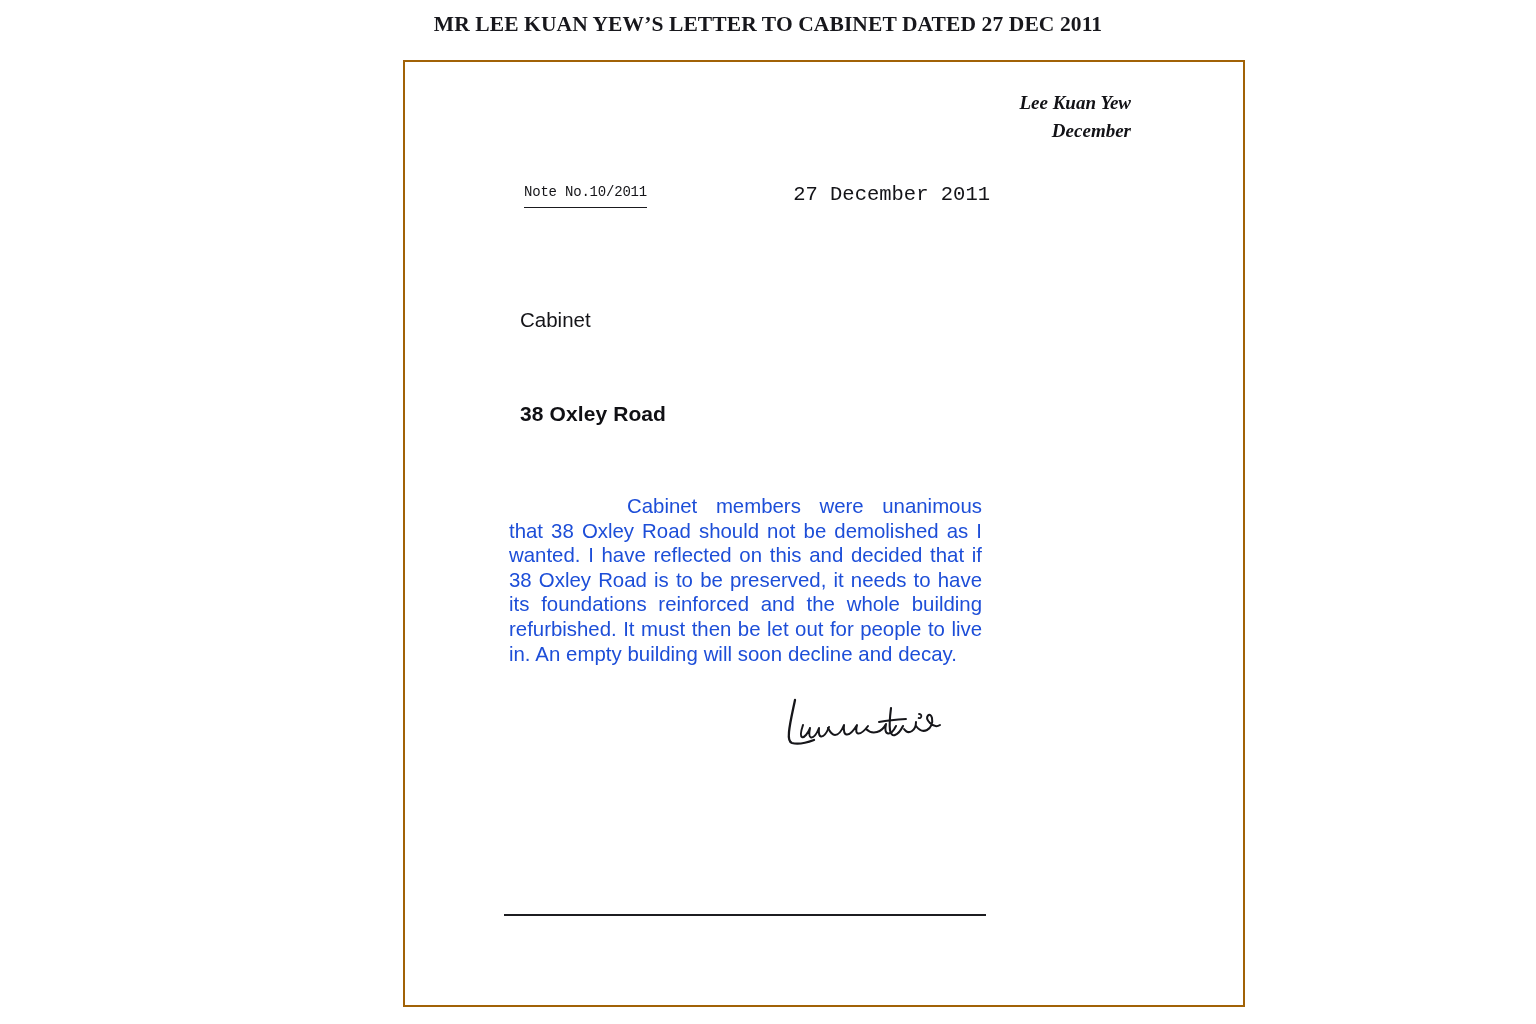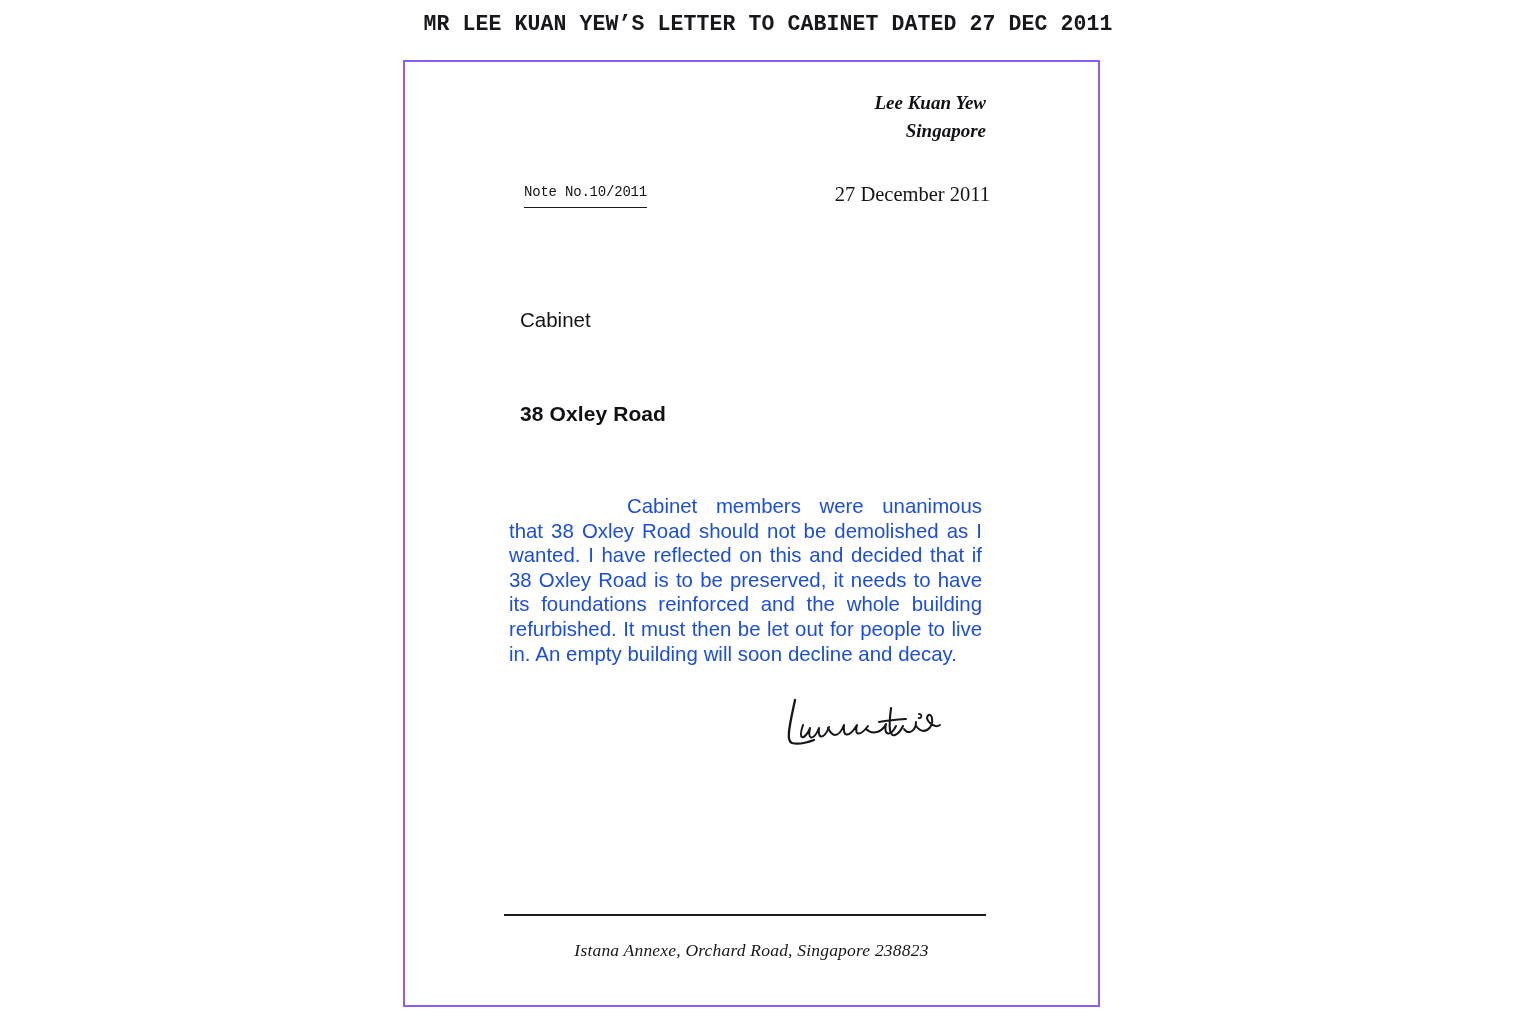--- a/index.html
+++ b/index.html
@@ -23,7 +23,7 @@
     left: 0;
     width: 1536px;
     text-align: center;
-    font-family: Liberation Mono, monospace;
+    font-family: Liberation Serif, serif;
     font-weight: bold;
     font-size: 21.5px;
     letter-spacing: 0.1px;

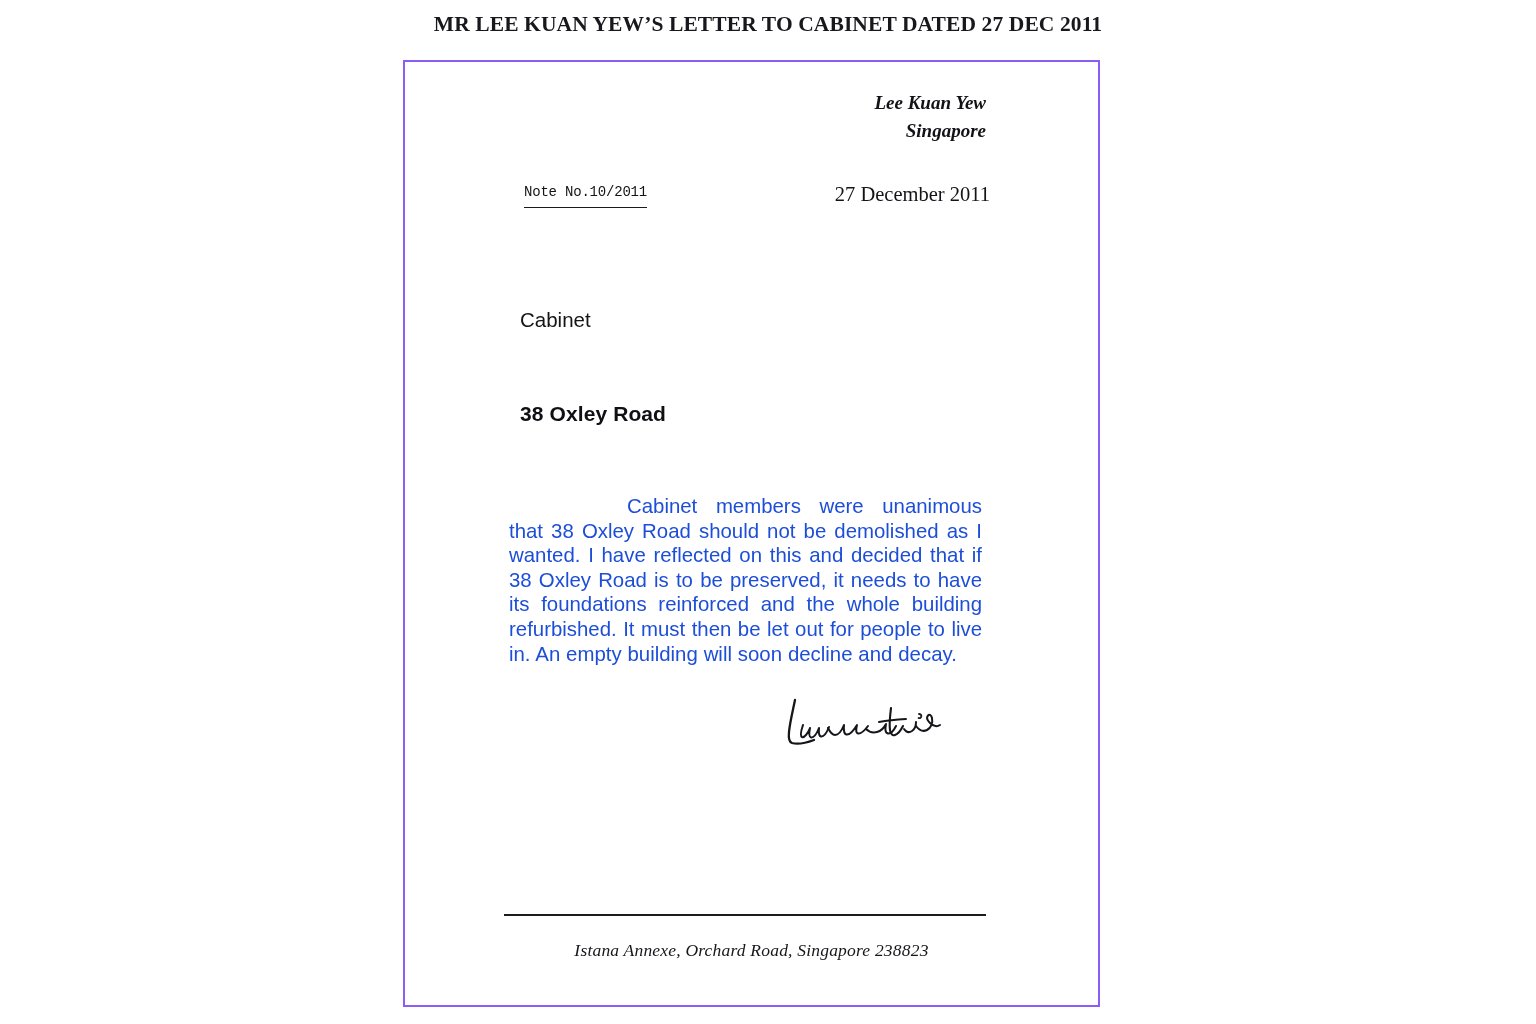--- a/index.html
+++ b/index.html
@@ -36,10 +36,10 @@
     position: absolute;
     left: 403px;
     top: 60px;
-    width: 697px;
+    width: 842px;
     height: 947px;
     background: #ffffff;
-    border: 2px solid #8b5cf6;
+    border: 2px solid #a16207;
     box-sizing: border-box;
   }
 

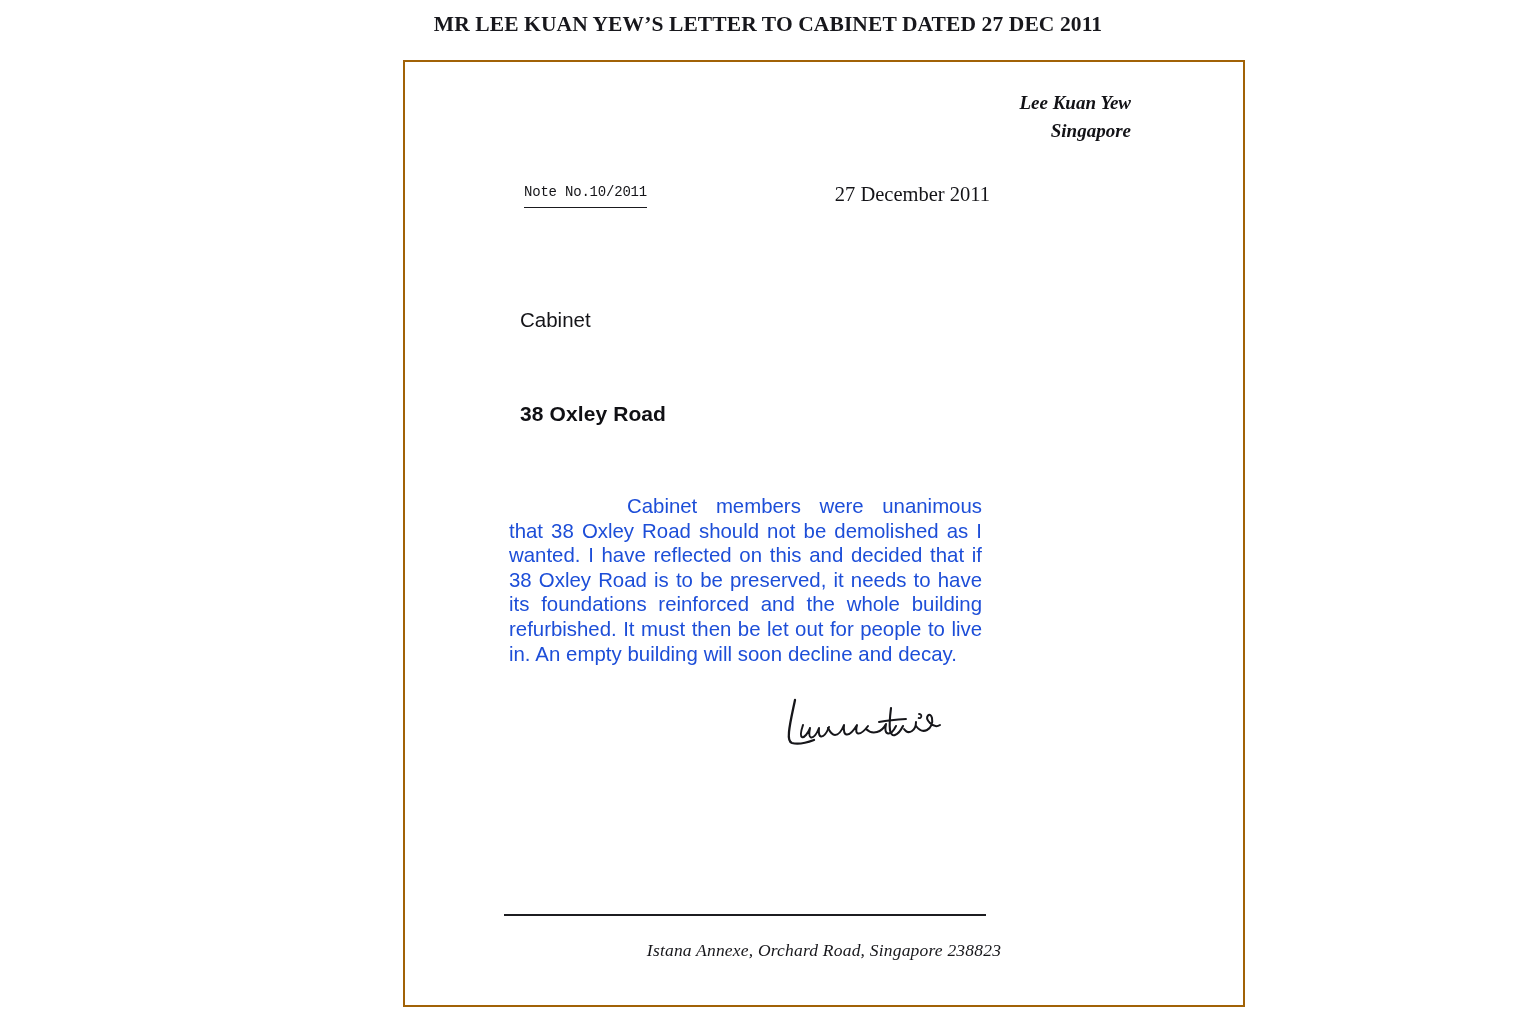--- a/index.html
+++ b/index.html
@@ -172,7 +172,7 @@
 
     <div class="letterhead">
       <div>Lee Kuan Yew</div>
-      <div>Singapore</div>
+      <div>December</div>
     </div>
 
     <div class="ref-row">

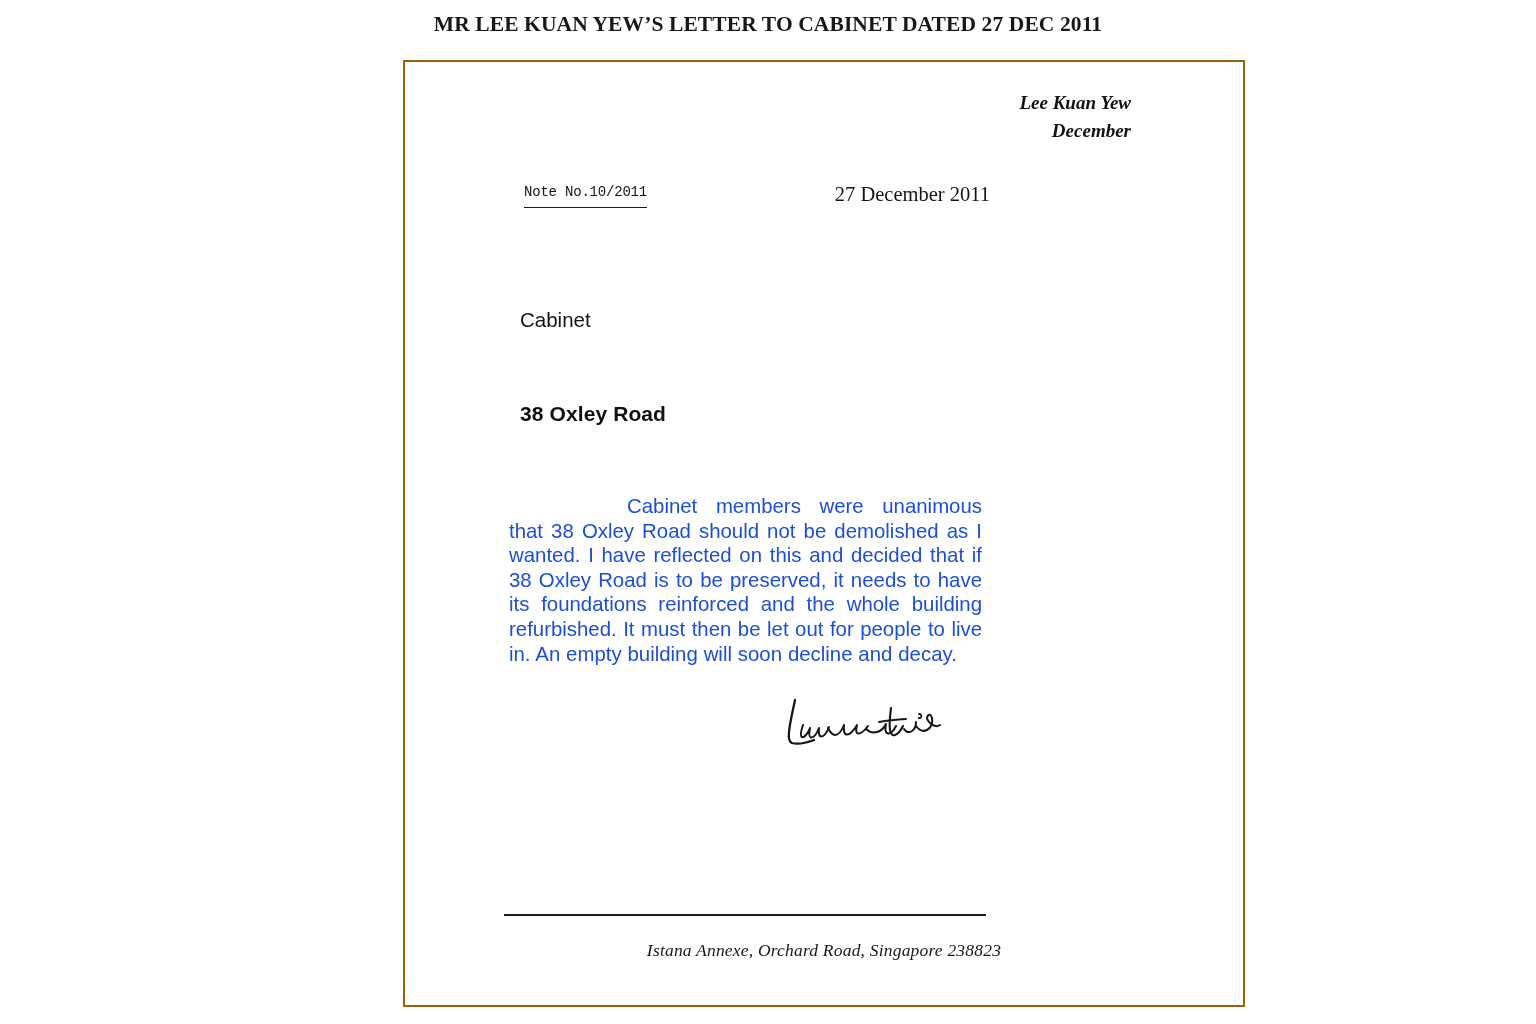--- a/index.html
+++ b/index.html
@@ -87,7 +87,7 @@
     position: absolute;
     right: 0;
     top: -1px;
-    font-family: Liberation Serif, serif;
+    font-family: Liberation Mono, monospace;
     font-size: 20.5px;
     color: #141418;
     white-space: nowrap;

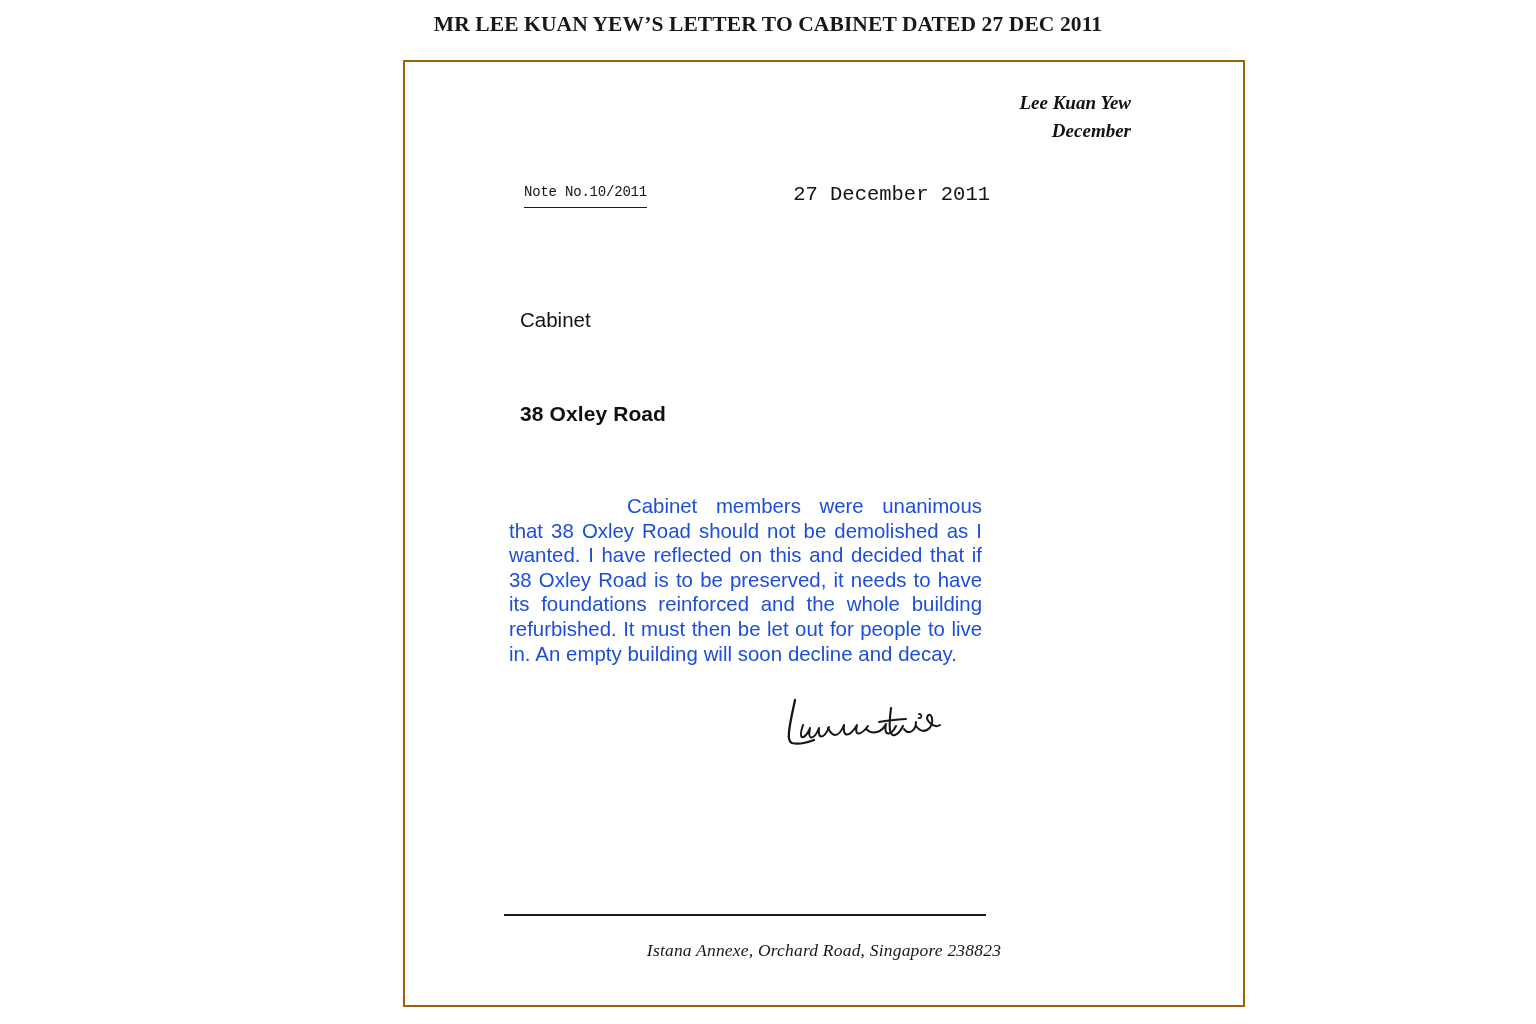--- a/index.html
+++ b/index.html
@@ -210,7 +210,6 @@
 
     <div class="footer-rule"></div>
 
-    <div class="footer-address">Istana Annexe, Orchard Road, Singapore 238823</div>
 
   </div>
 </div>

